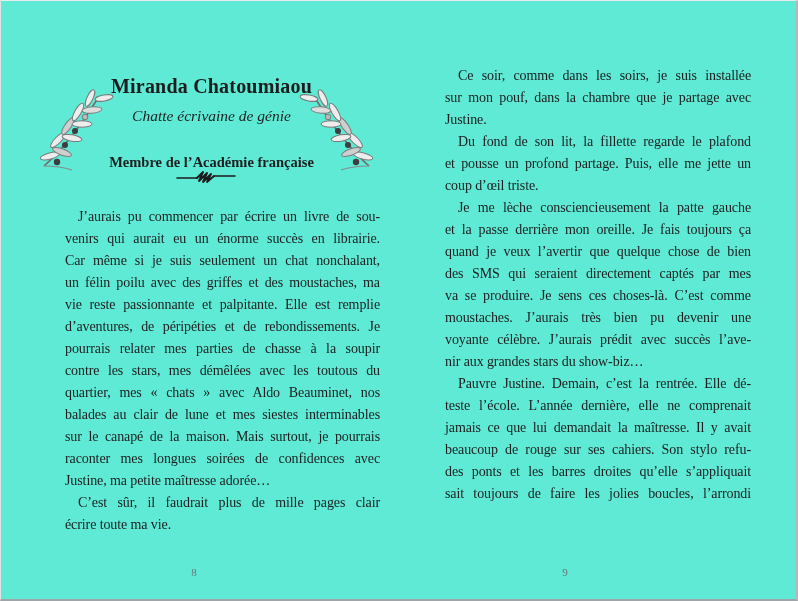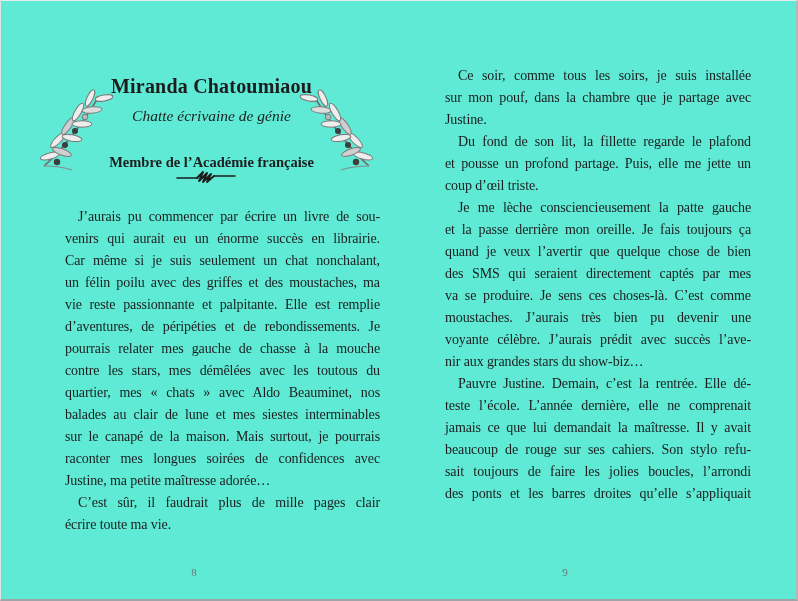--- a/index.html
+++ b/index.html
@@ -150,7 +150,7 @@
   <section class="page">
     <div class="body body-right" id="right-body">
         <div class="para">
-          <div class="line indent">Ce soir, comme tous les soirs, je suis installée</div>
+          <div class="line indent">Ce soir, comme dans les soirs, je suis installée</div>
           <div class="line">sur mon pouf, dans la chambre que je partage avec</div>
           <div class="line endline">Justine.</div>
         </div>

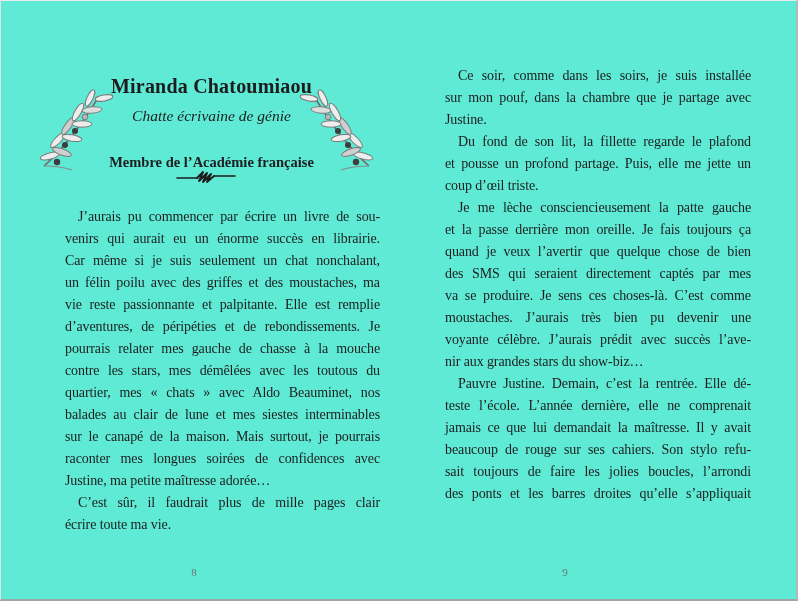--- a/index.html
+++ b/index.html
@@ -130,7 +130,7 @@
           <div class="line">un félin poilu avec des griffes et des moustaches, ma</div>
           <div class="line">vie reste passionnante et palpitante. Elle est remplie</div>
           <div class="line">d’aventures, de péripéties et de rebondissements. Je</div>
-          <div class="line">pourrais relater mes gauche de chasse à la mouche</div>
+          <div class="line">pourrais relater mes parties de chasse à la soupir</div>
           <div class="line">contre les stars, mes démêlées avec les toutous du</div>
           <div class="line">quartier, mes « chats » avec Aldo Beauminet, nos</div>
           <div class="line">balades au clair de lune et mes siestes interminables</div>

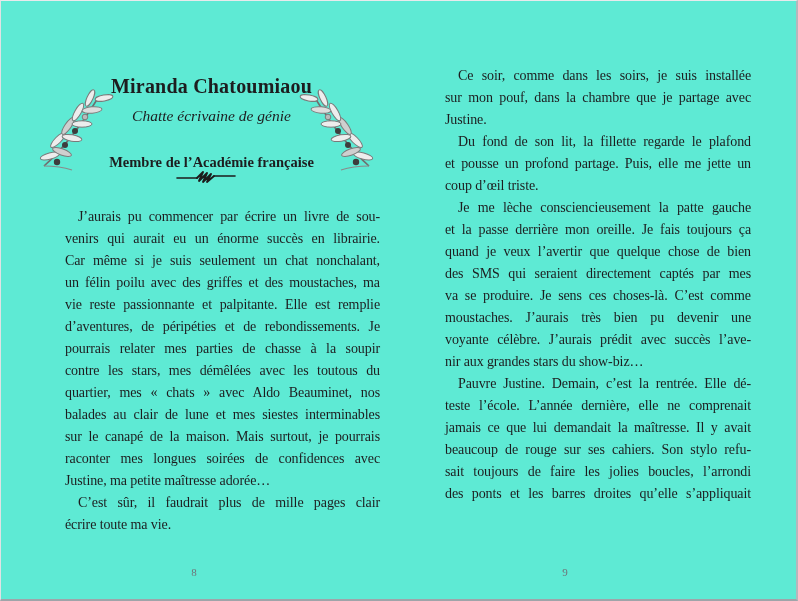--- a/index.html
+++ b/index.html
@@ -174,8 +174,8 @@
           <div class="line">teste l’école. L’année dernière, elle ne comprenait</div>
           <div class="line">jamais ce que lui demandait la maîtresse. Il y avait</div>
           <div class="line">beaucoup de rouge sur ses cahiers. Son stylo refu-</div>
+          <div class="line">des ponts et les barres droites qu’elle s’appliquait</div>
           <div class="line">sait toujours de faire les jolies boucles, l’arrondi</div>
-          <div class="line">des ponts et les barres droites qu’elle s’appliquait</div>
         </div>
       </div>
 

